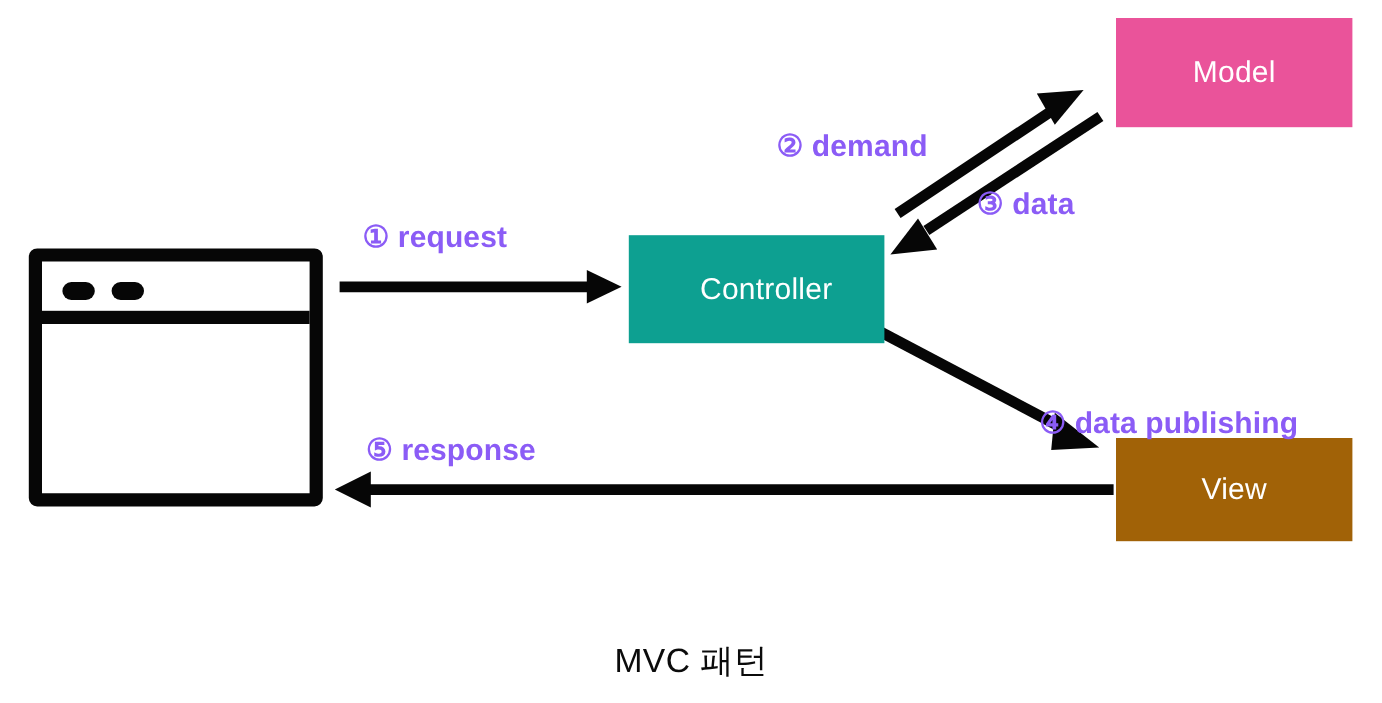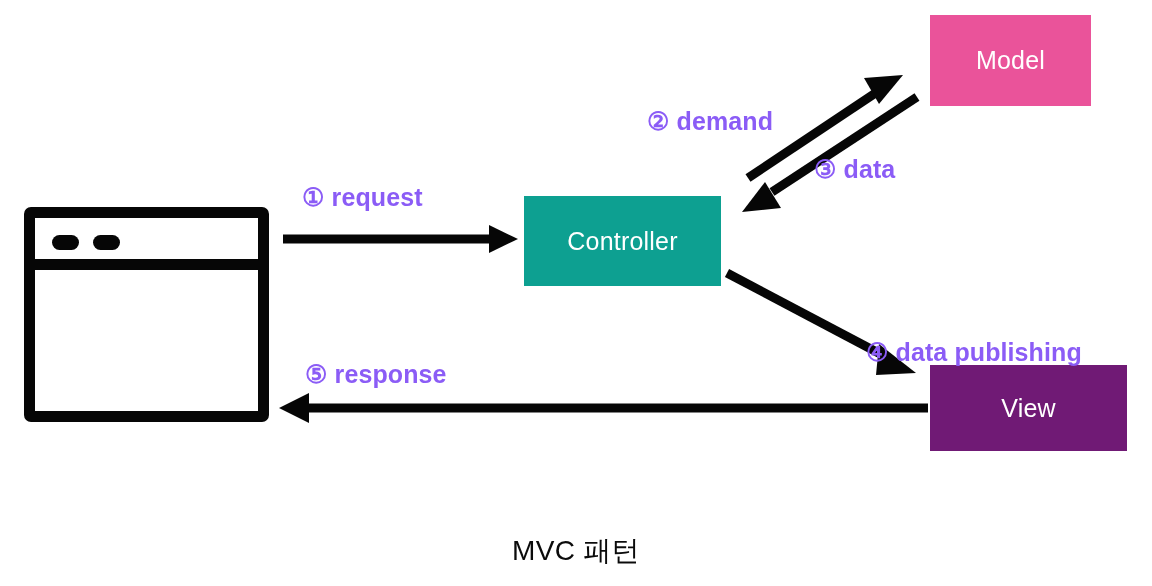--- a/index.html
+++ b/index.html
@@ -39,7 +39,7 @@
   #node-model {
     left: 930px;
     top: 15px;
-    width: 161px;
+    width: 197px;
     height: 91px;
     background: #EA539A;
   }

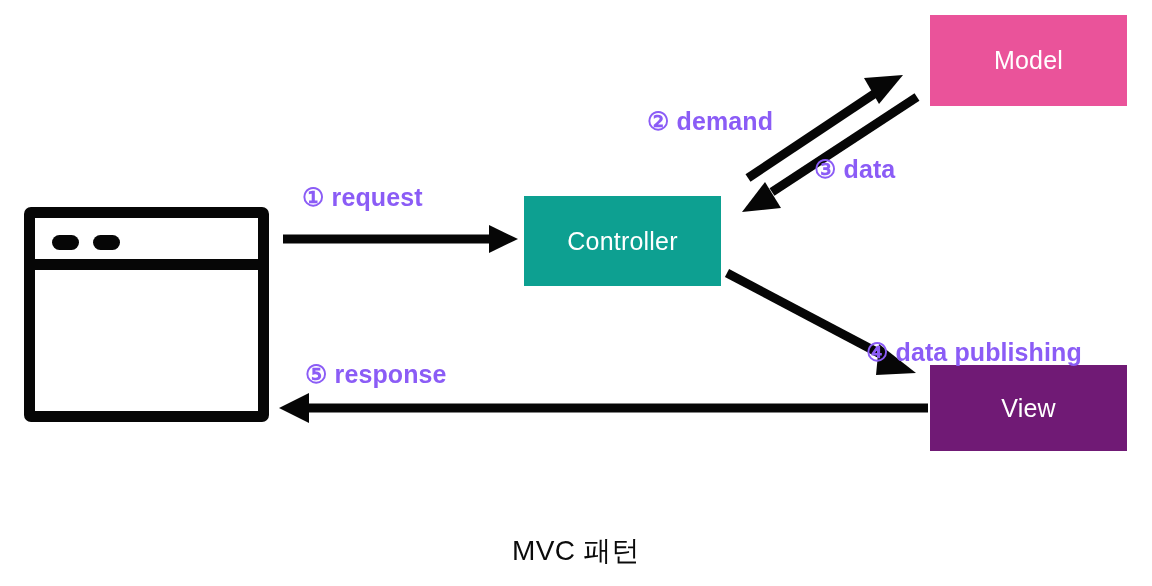--- a/index.html
+++ b/index.html
@@ -49,6 +49,7 @@
     width: 197px;
     height: 90px;
     background: #0DA091;
+    padding-left: 16px;
   }
   #node-view {
     left: 930px;

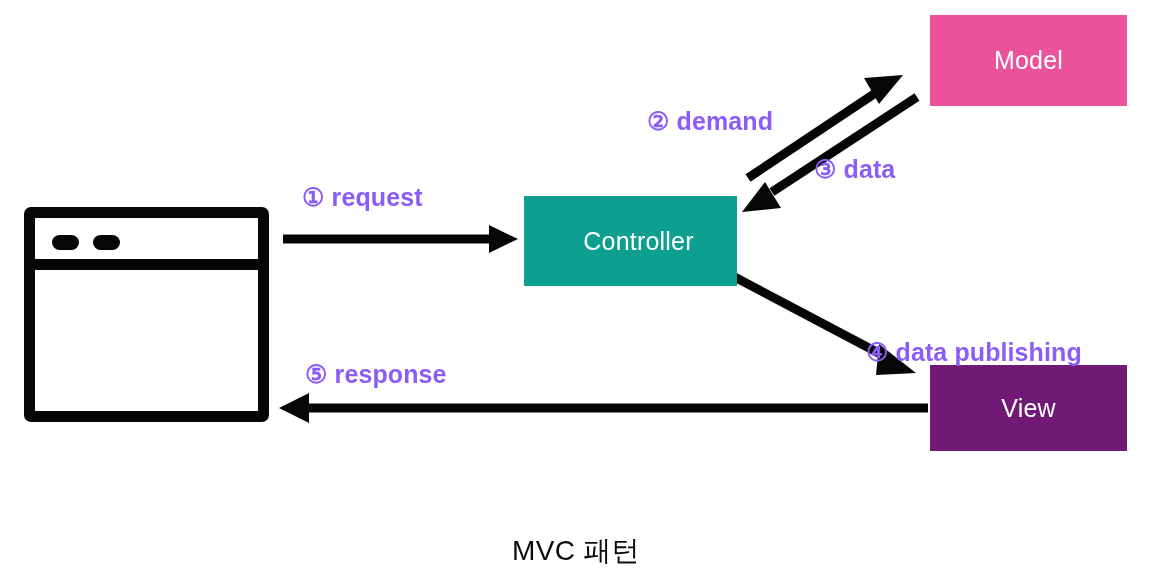--- a/index.html
+++ b/index.html
@@ -56,7 +56,7 @@
     top: 365px;
     width: 197px;
     height: 86px;
-    background: #701a75;
+    background: #a16207;
   }
 
   

